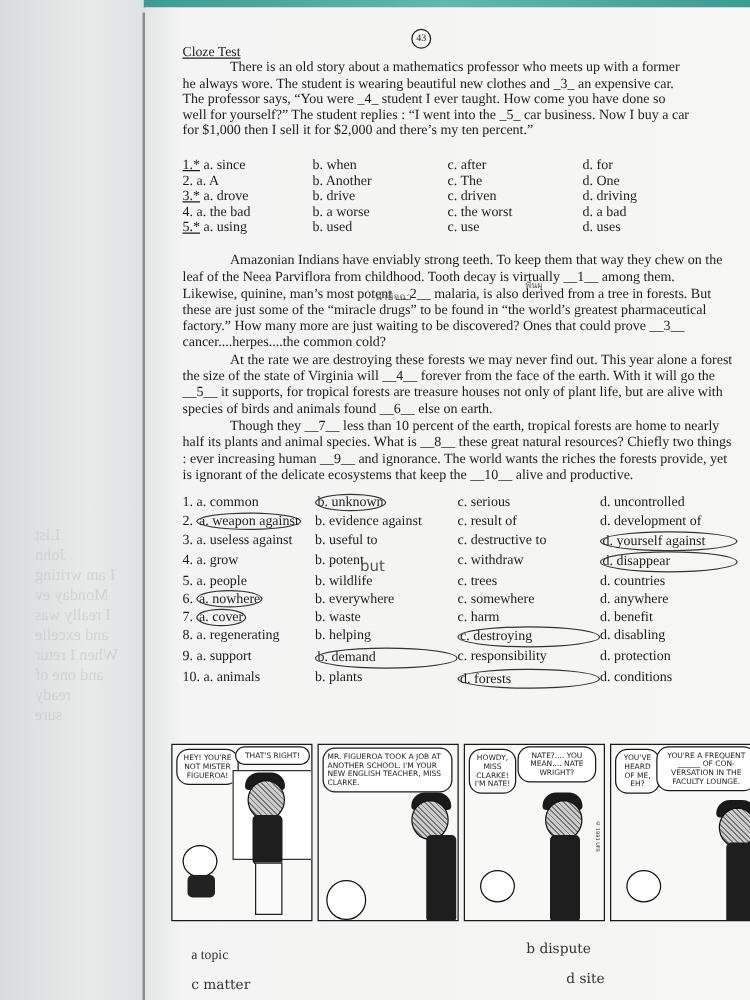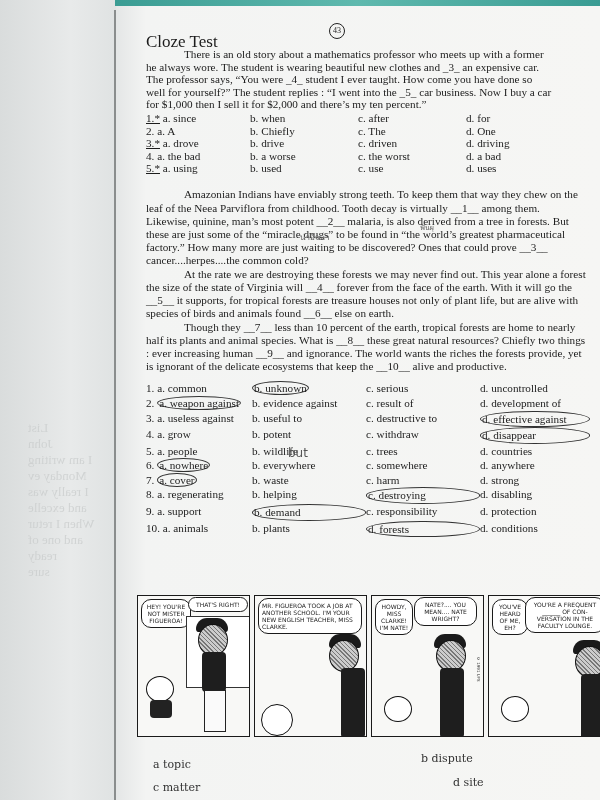--- a/index.html
+++ b/index.html
@@ -39,7 +39,7 @@
     border:1.5px solid #222; border-radius:50%;
     font-size:8px; font-weight:normal; text-align:center; line-height:14px;
   }
-  .title { margin-top:16px; font-size:17px; }
+  .title { text-decoration:underline; margin-top:16px; font-size:11px; }
   p { margin:0; text-align:left; }
   .indent { text-indent:38px; }
   .opts { display:grid; grid-template-columns:104px 108px 108px 110px; margin-top:2px; }

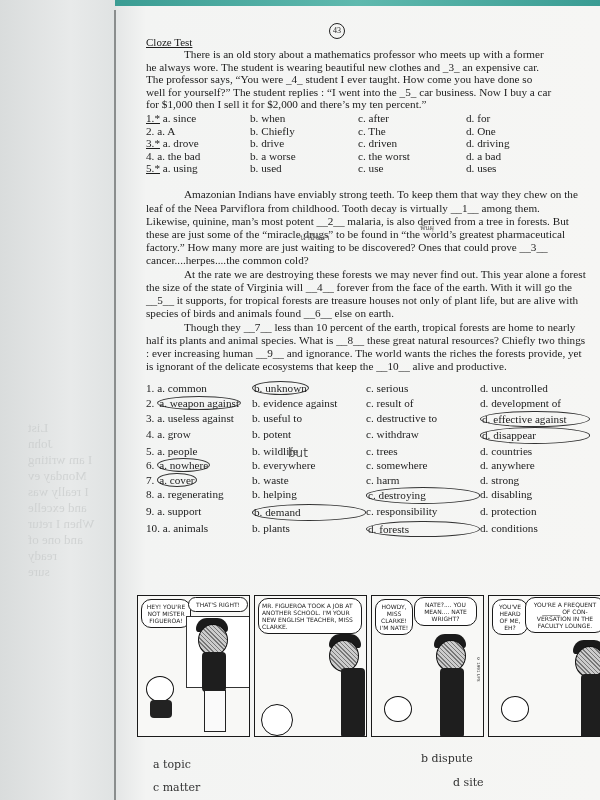--- a/index.html
+++ b/index.html
@@ -42,7 +42,7 @@
   .title { text-decoration:underline; margin-top:16px; font-size:11px; }
   p { margin:0; text-align:left; }
   .indent { text-indent:38px; }
-  .opts { display:grid; grid-template-columns:104px 108px 108px 110px; margin-top:2px; }
+  .opts { display:grid; grid-template-columns:104px 108px 108px 110px; margin-top:16px; }
   .opts span { white-space:nowrap; }
   .opts2 { display:grid; grid-template-columns:106px 114px 114px 110px; margin-top:8px; font-size:11.2px; line-height:14.6px; }
   .opts2 span { white-space:nowrap; }

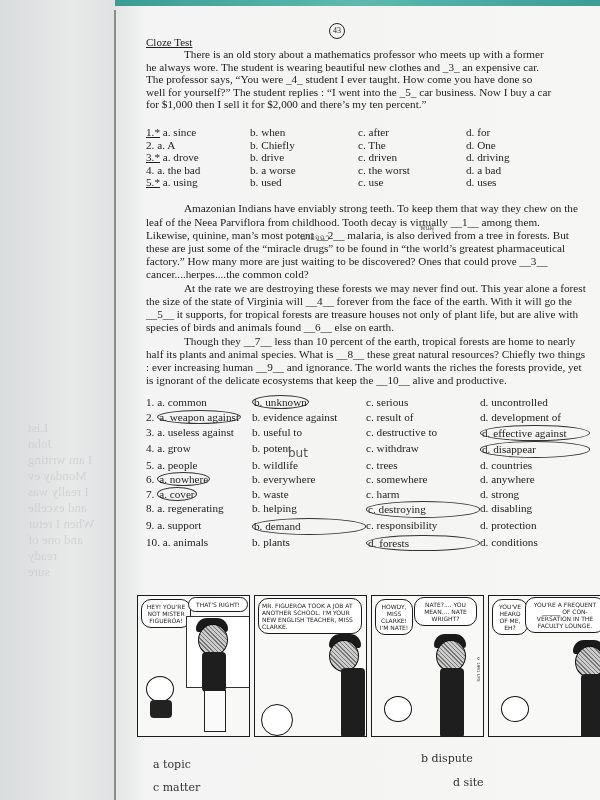--- a/index.html
+++ b/index.html
@@ -112,7 +112,7 @@
     <span>d. for</span>
 
     <span><span>2.</span> <span>a. A</span></span>
-    <span>b. Chiefly</span>
+    <span>b. Another</span>
     <span>c. The</span>
     <span>d. One</span>
 

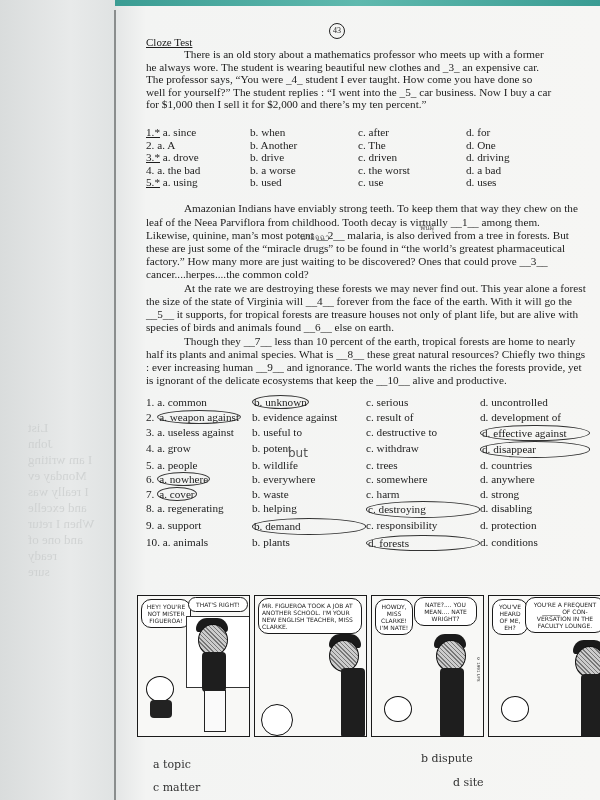--- a/index.html
+++ b/index.html
@@ -152,7 +152,7 @@
     <span><span>3.</span> <span>a. useless against</span></span>
     <span>b. useful to</span>
     <span>c. destructive to</span>
-    <span class="circled">d. effective against</span>
+    <span class="circled">d. yourself against</span>
 
     <span><span>4.</span> <span>a. grow</span></span>
     <span>b. potent</span>

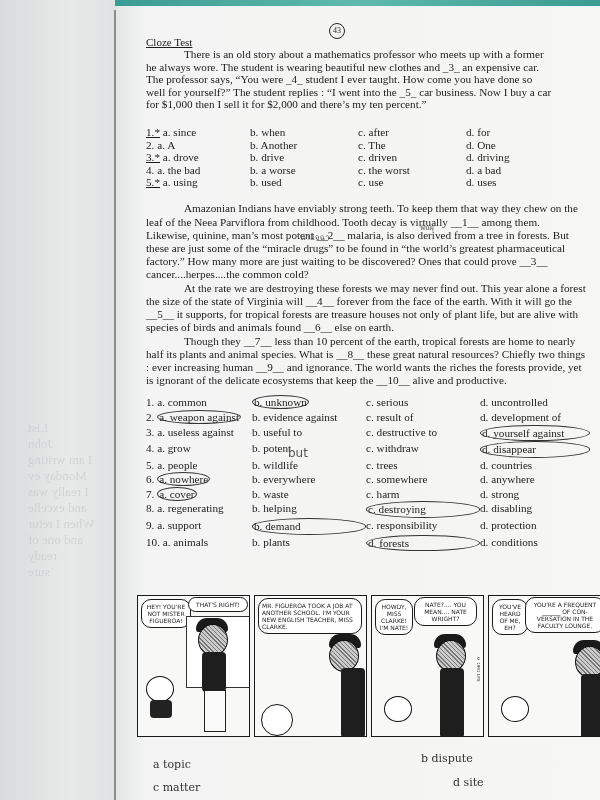--- a/index.html
+++ b/index.html
@@ -172,7 +172,7 @@
     <span><span>7.</span> <span class="circled">a. cover</span></span>
     <span>b. waste</span>
     <span>c. harm</span>
-    <span>d. strong</span>
+    <span>d. benefit</span>
 
     <span><span>8.</span> <span>a. regenerating</span></span>
     <span>b. helping</span>

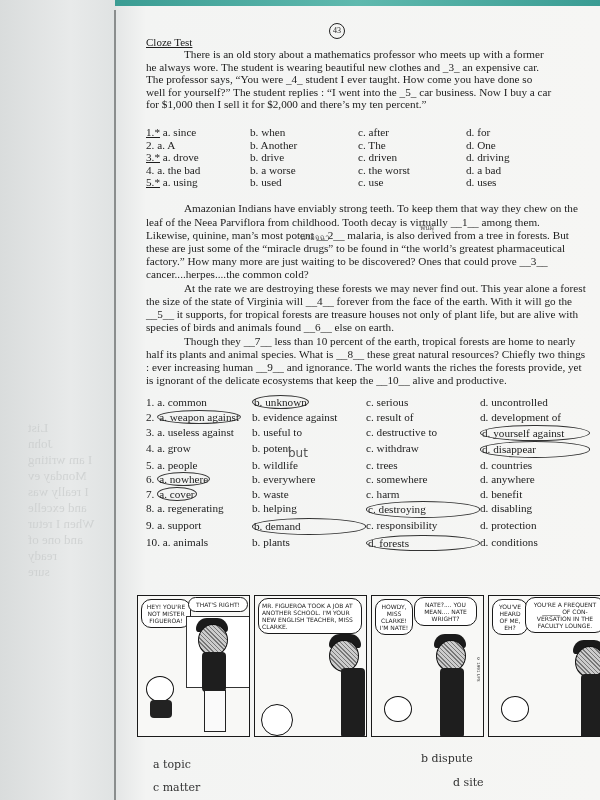--- a/index.html
+++ b/index.html
@@ -234,7 +234,7 @@
 </div>
 
 <div class="bottom-opts">
-  <span class="o" style="left:0;top:6px;">a  topic</span>
+  <span class="o" style="left:0;top:6px;font-family:Liberation Serif, serif;">a  topic</span>
   <span class="o" style="left:268px;top:0;">b  dispute</span>
   <span class="o" style="left:0;top:29px;">c  matter</span>
   <span class="o" style="left:276px;top:24px;margin-left:24px;">d  site</span>

